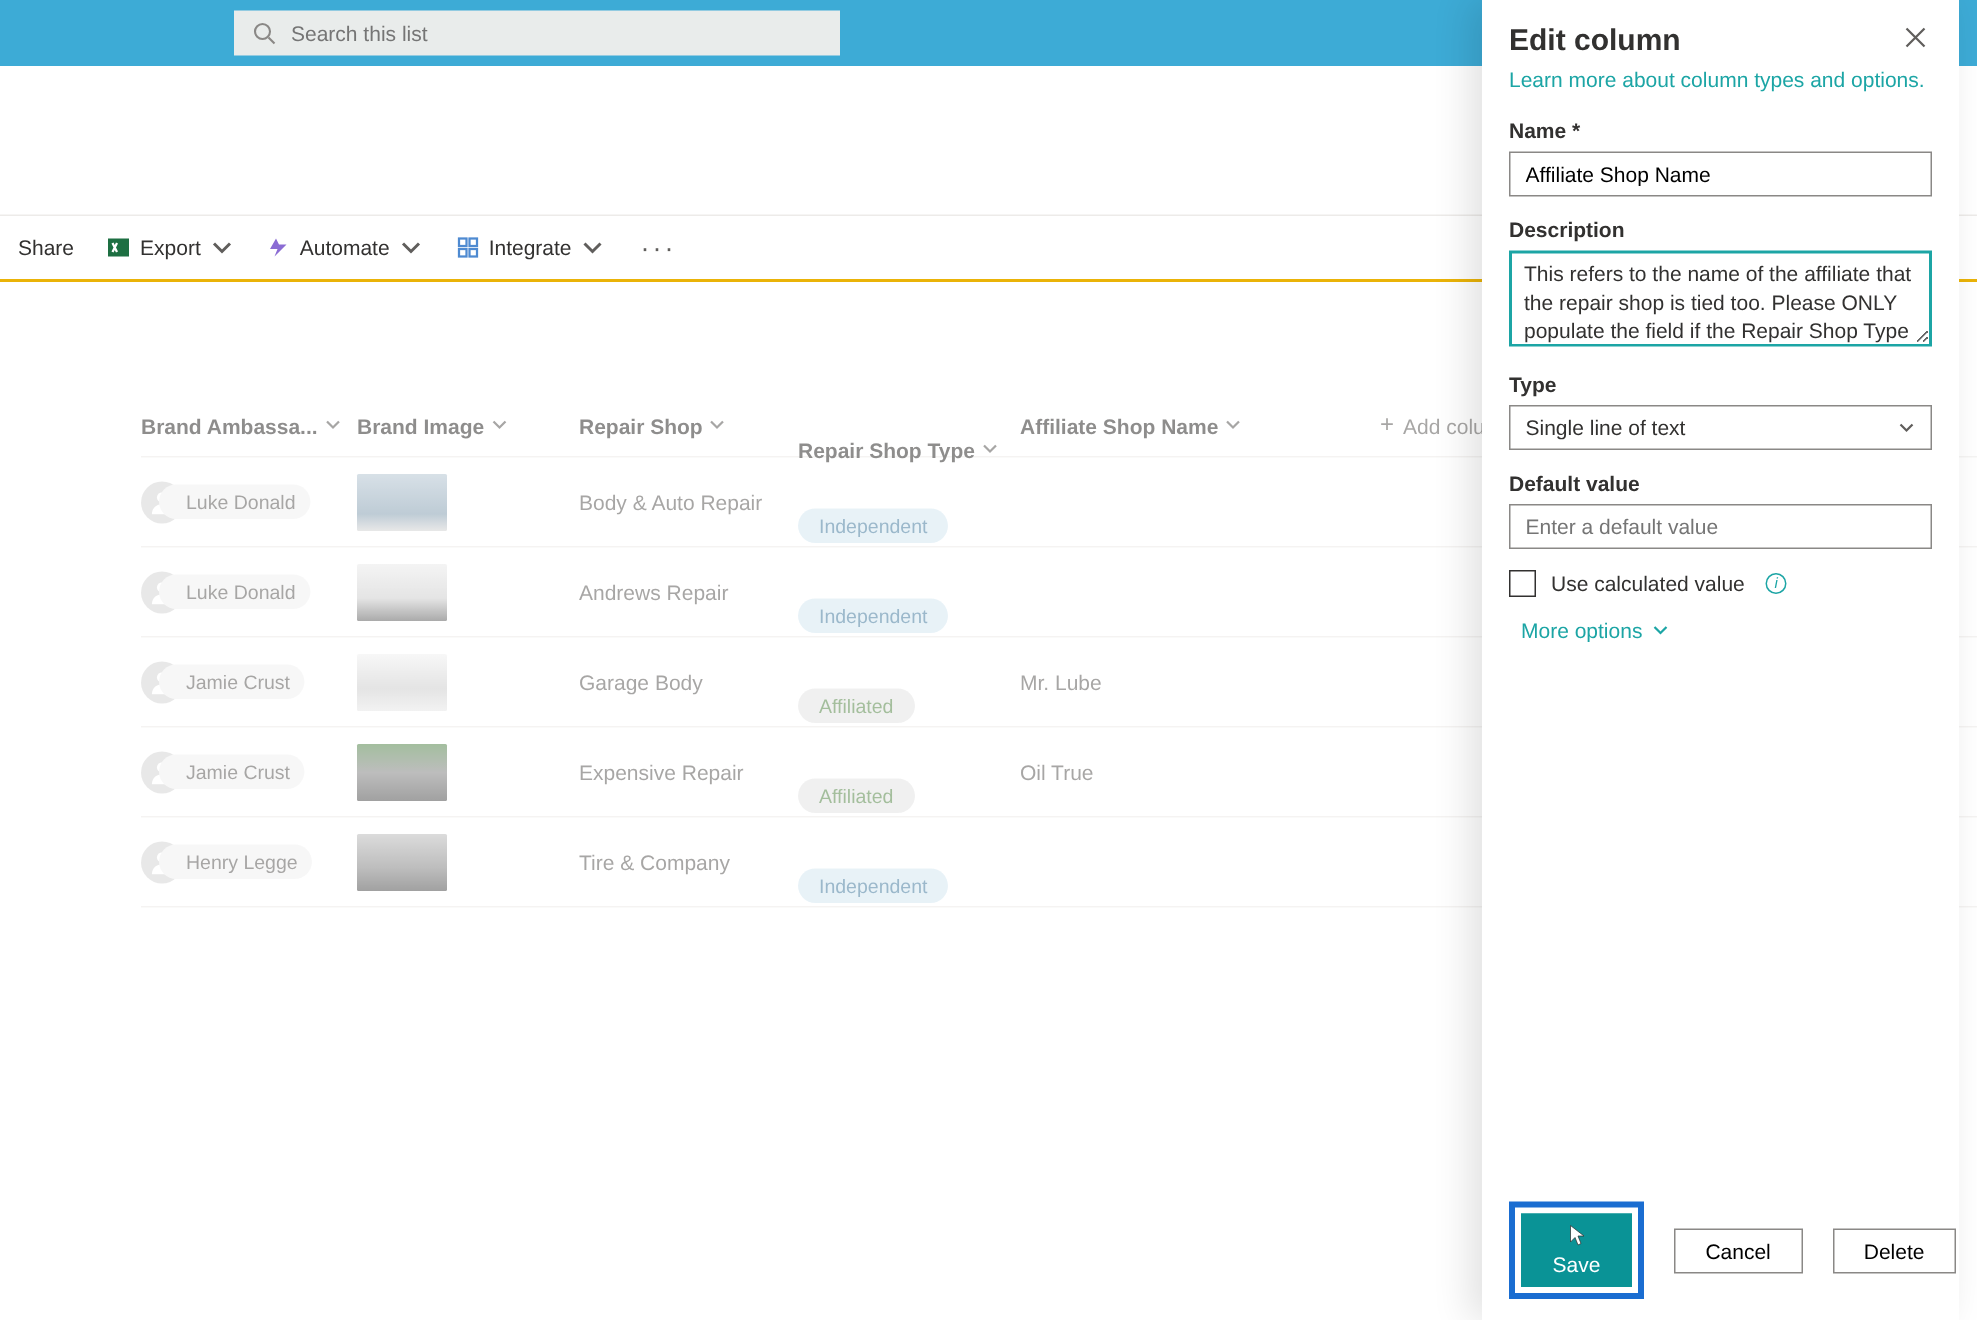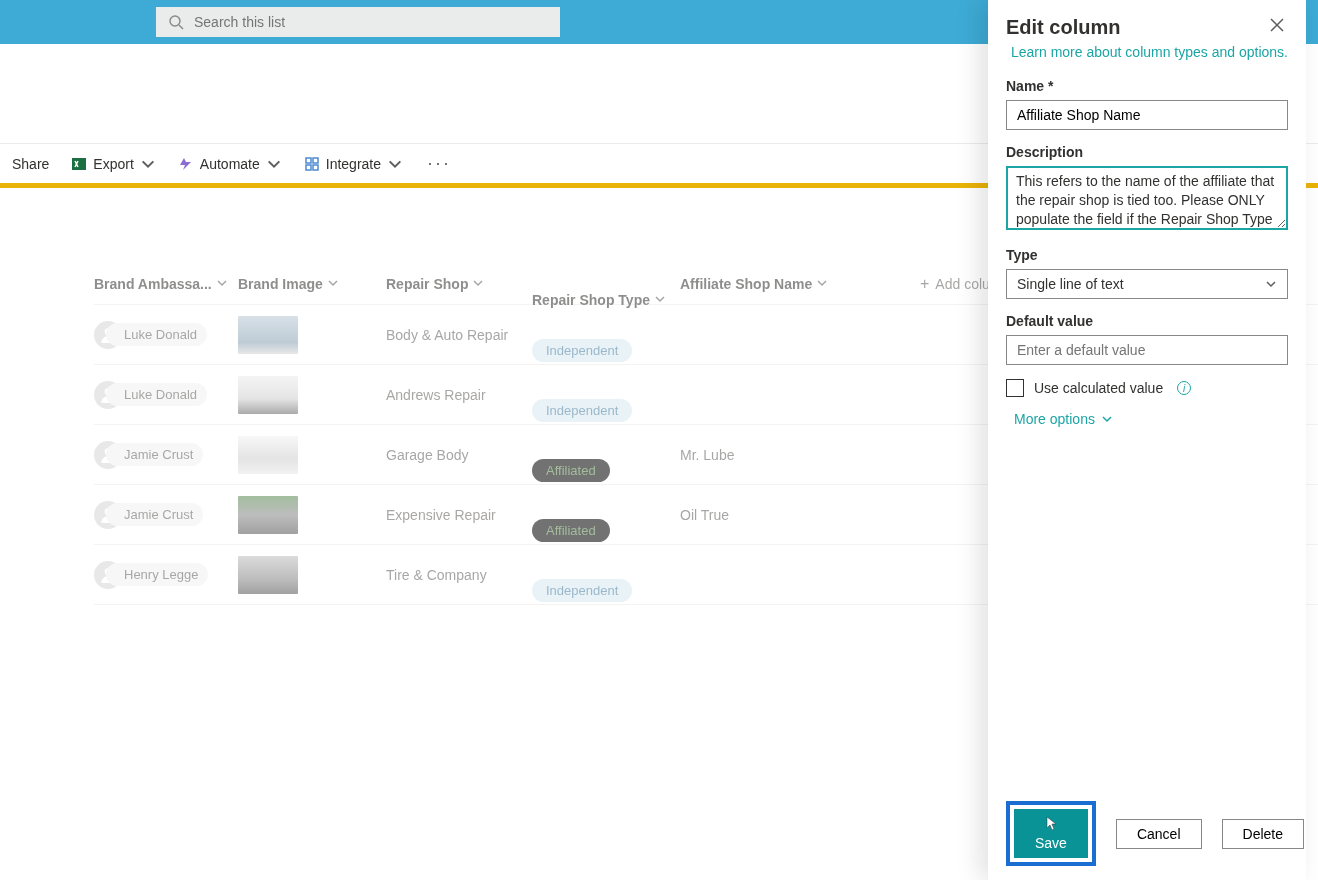--- a/index.html
+++ b/index.html
@@ -49,7 +49,7 @@
     .panel-title { font-size: 20px; font-weight: 600; color: #323130; }
     .close-btn { background: none; border: none; cursor: pointer; color: #605e5c; font-size: 16px; padding: 4px; }
     .close-btn svg { width: 14px; height: 14px; stroke: #605e5c; stroke-width: 1.5; fill: none; }
-    .panel-link { color: #1ca5a5; font-size: 14px; padding: 0 18px 12px 18px; cursor: pointer; text-align: right; }
+    .panel-link { color: #1ca5a5; font-size: 14px; padding: 0 18px 12px 18px; cursor: pointer; }
     .panel-body { padding: 6px 18px; flex: 1; overflow-y: auto; }
     .field { margin-bottom: 14px; }
     .field-label { font-weight: 600; font-size: 14px; margin-bottom: 6px; display: block; color: #323130; }

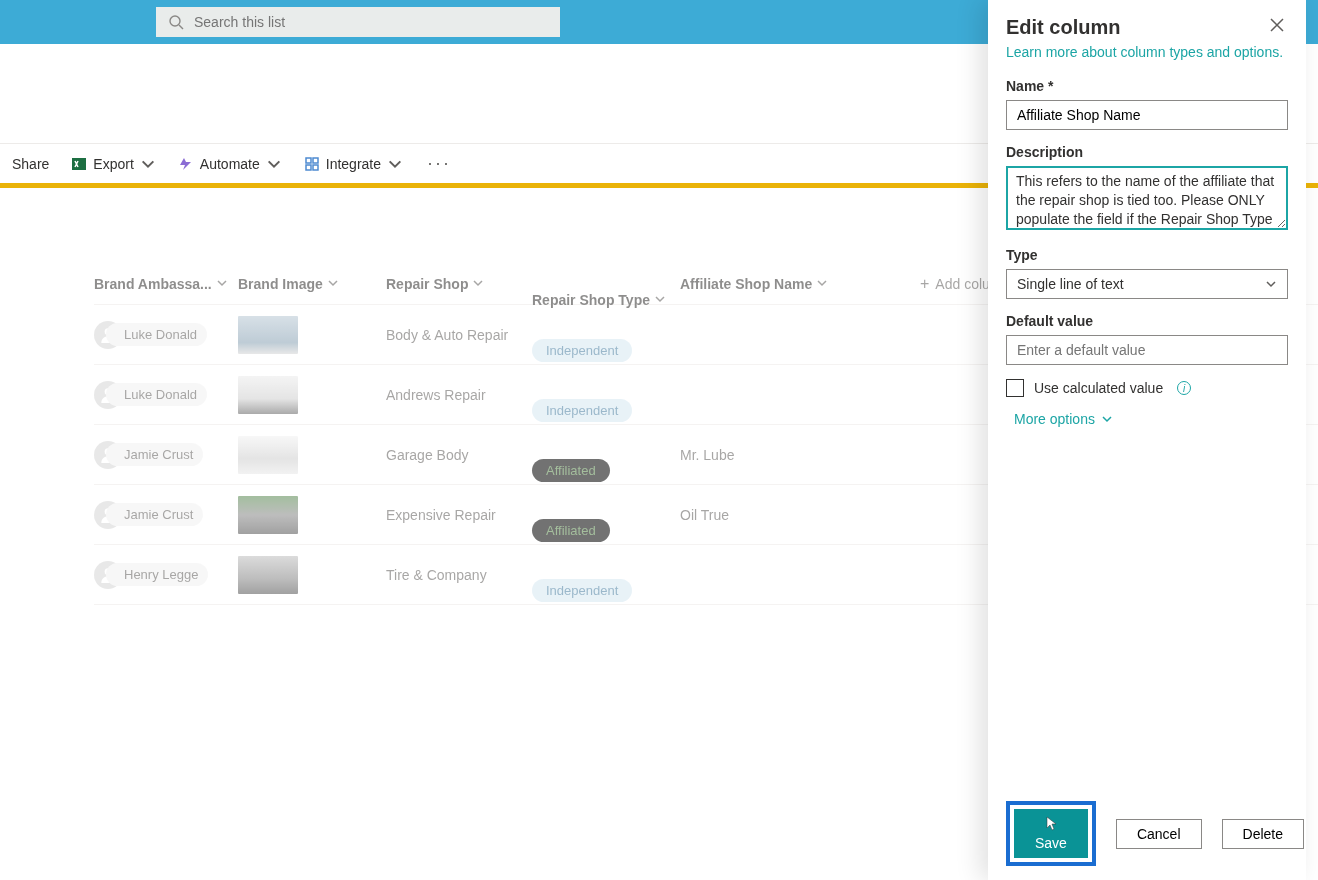--- a/index.html
+++ b/index.html
@@ -12,7 +12,7 @@
 
     .spacer { height: 100px; border-bottom: 1px solid #edebe9; }
 
-    .toolbar { height: 44px; display: flex; align-items: center; padding: 0 0 0 4px; border-bottom: 5px solid #eab308; gap: 6px; }
+    .toolbar { height: 44px; display: flex; align-items: center; padding: 0 0 0 4px; border-bottom: 2px solid #eab308; gap: 6px; }
     .toolbar-btn { display: flex; align-items: center; padding: 6px 8px; gap: 6px; color: #323130; cursor: pointer; background: none; border: none; font-size: 14px; }
     .toolbar-btn svg { width: 16px; height: 16px; }
     .chev { width: 10px; height: 10px; }

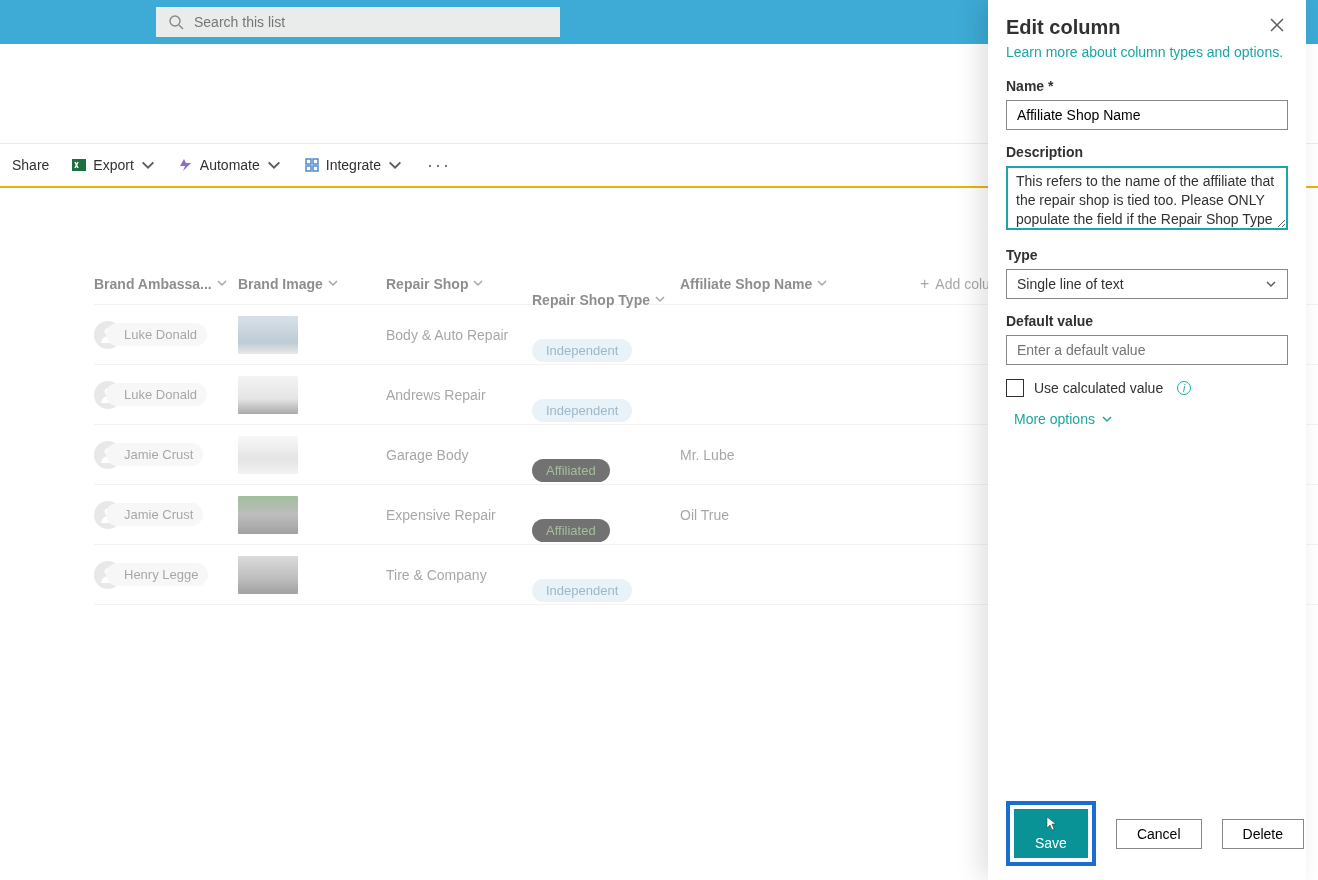--- a/index.html
+++ b/index.html
@@ -39,7 +39,7 @@
     .thumb { width: 60px; height: 38px; background: #ddd; display: block; border-radius: 1px; }
     .pill { display: inline-block; padding: 4px 14px; border-radius: 14px; font-size: 13px; }
     .pill-blue { background: #d6e8f2; color: #4a7fa1; }
-    .pill-green { background: #000000; color: #5a8a4d; }
+    .pill-green { background: #e5e5e5; color: #5a8a4d; }
     .cell-text { color: #605e5c; font-size: 14px; }
 
     .overlay { position: absolute; top: 0; left: 0; right: 0; bottom: 0; background: rgba(255,255,255,0.0); pointer-events: none; }

